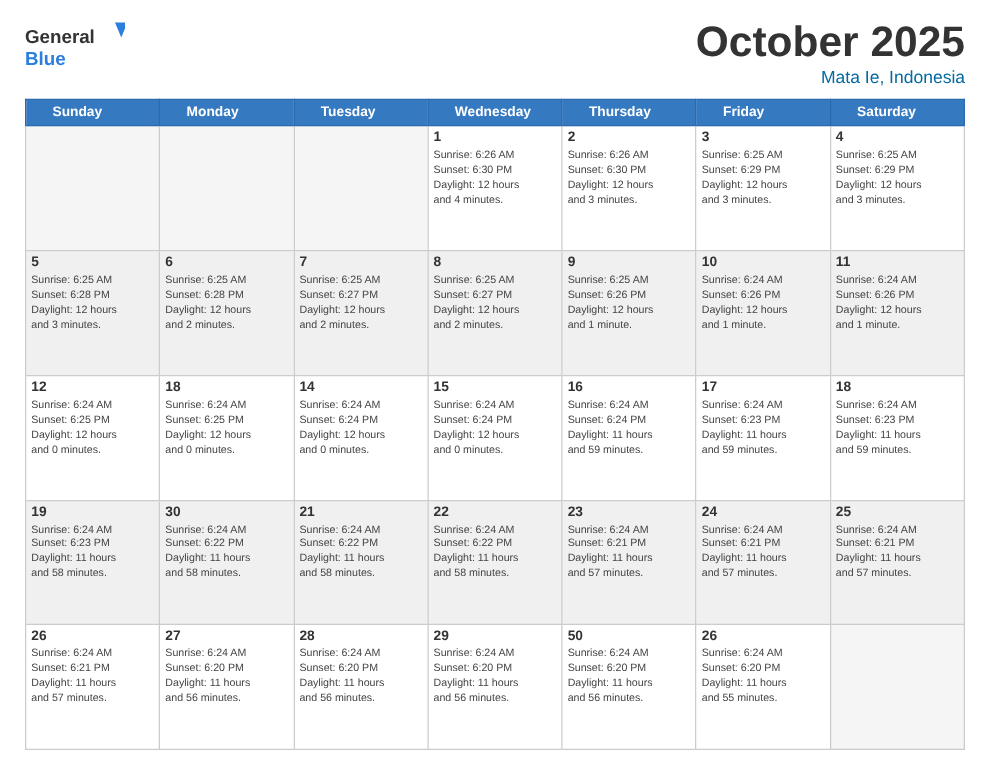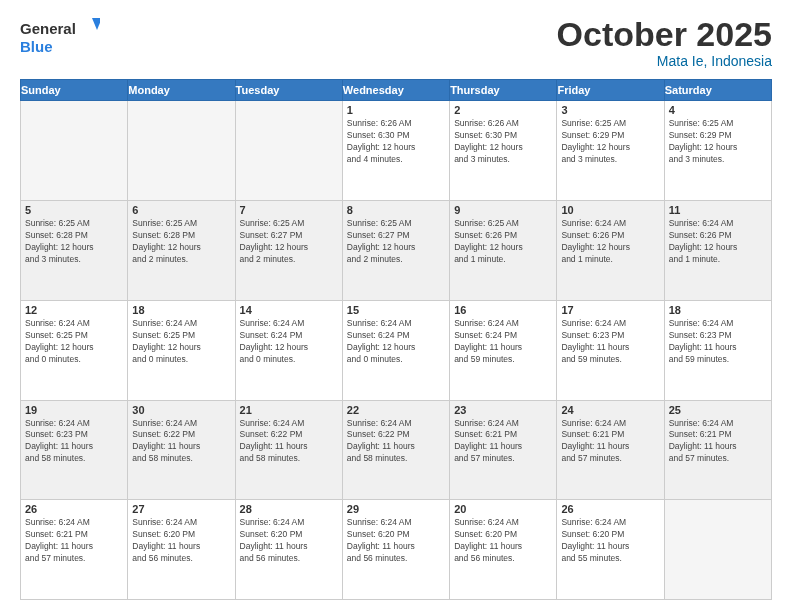--- a/index.html
+++ b/index.html
@@ -53,7 +53,7 @@
       font-size: 11px;
       font-weight: bold;
       text-align: left;
-      padding: 4px 0;
+      padding: 4px 21px;
       border: 1px solid #2a6aad;
     }
     .calendar td {

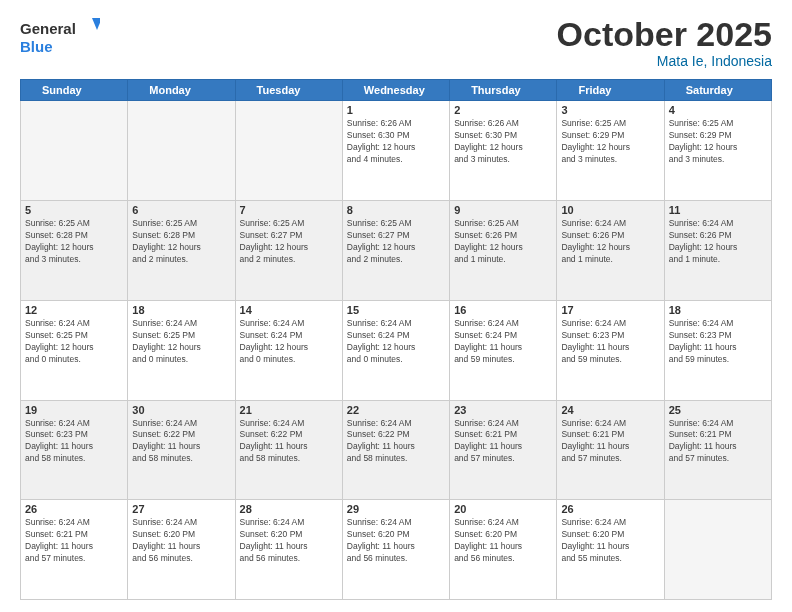--- a/index.html
+++ b/index.html
@@ -243,7 +243,7 @@
             <div class="day-info">Sunrise: 6:24 AM<br>Sunset: 6:20 PM<br>Daylight: 11 hours<br>and 56 minutes.</div>
           </td>
           <td>
-            <span class="day-number">20</span>
+            <span class="day-number">50</span>
             <div class="day-info">Sunrise: 6:24 AM<br>Sunset: 6:20 PM<br>Daylight: 11 hours<br>and 56 minutes.</div>
           </td>
           <td>

